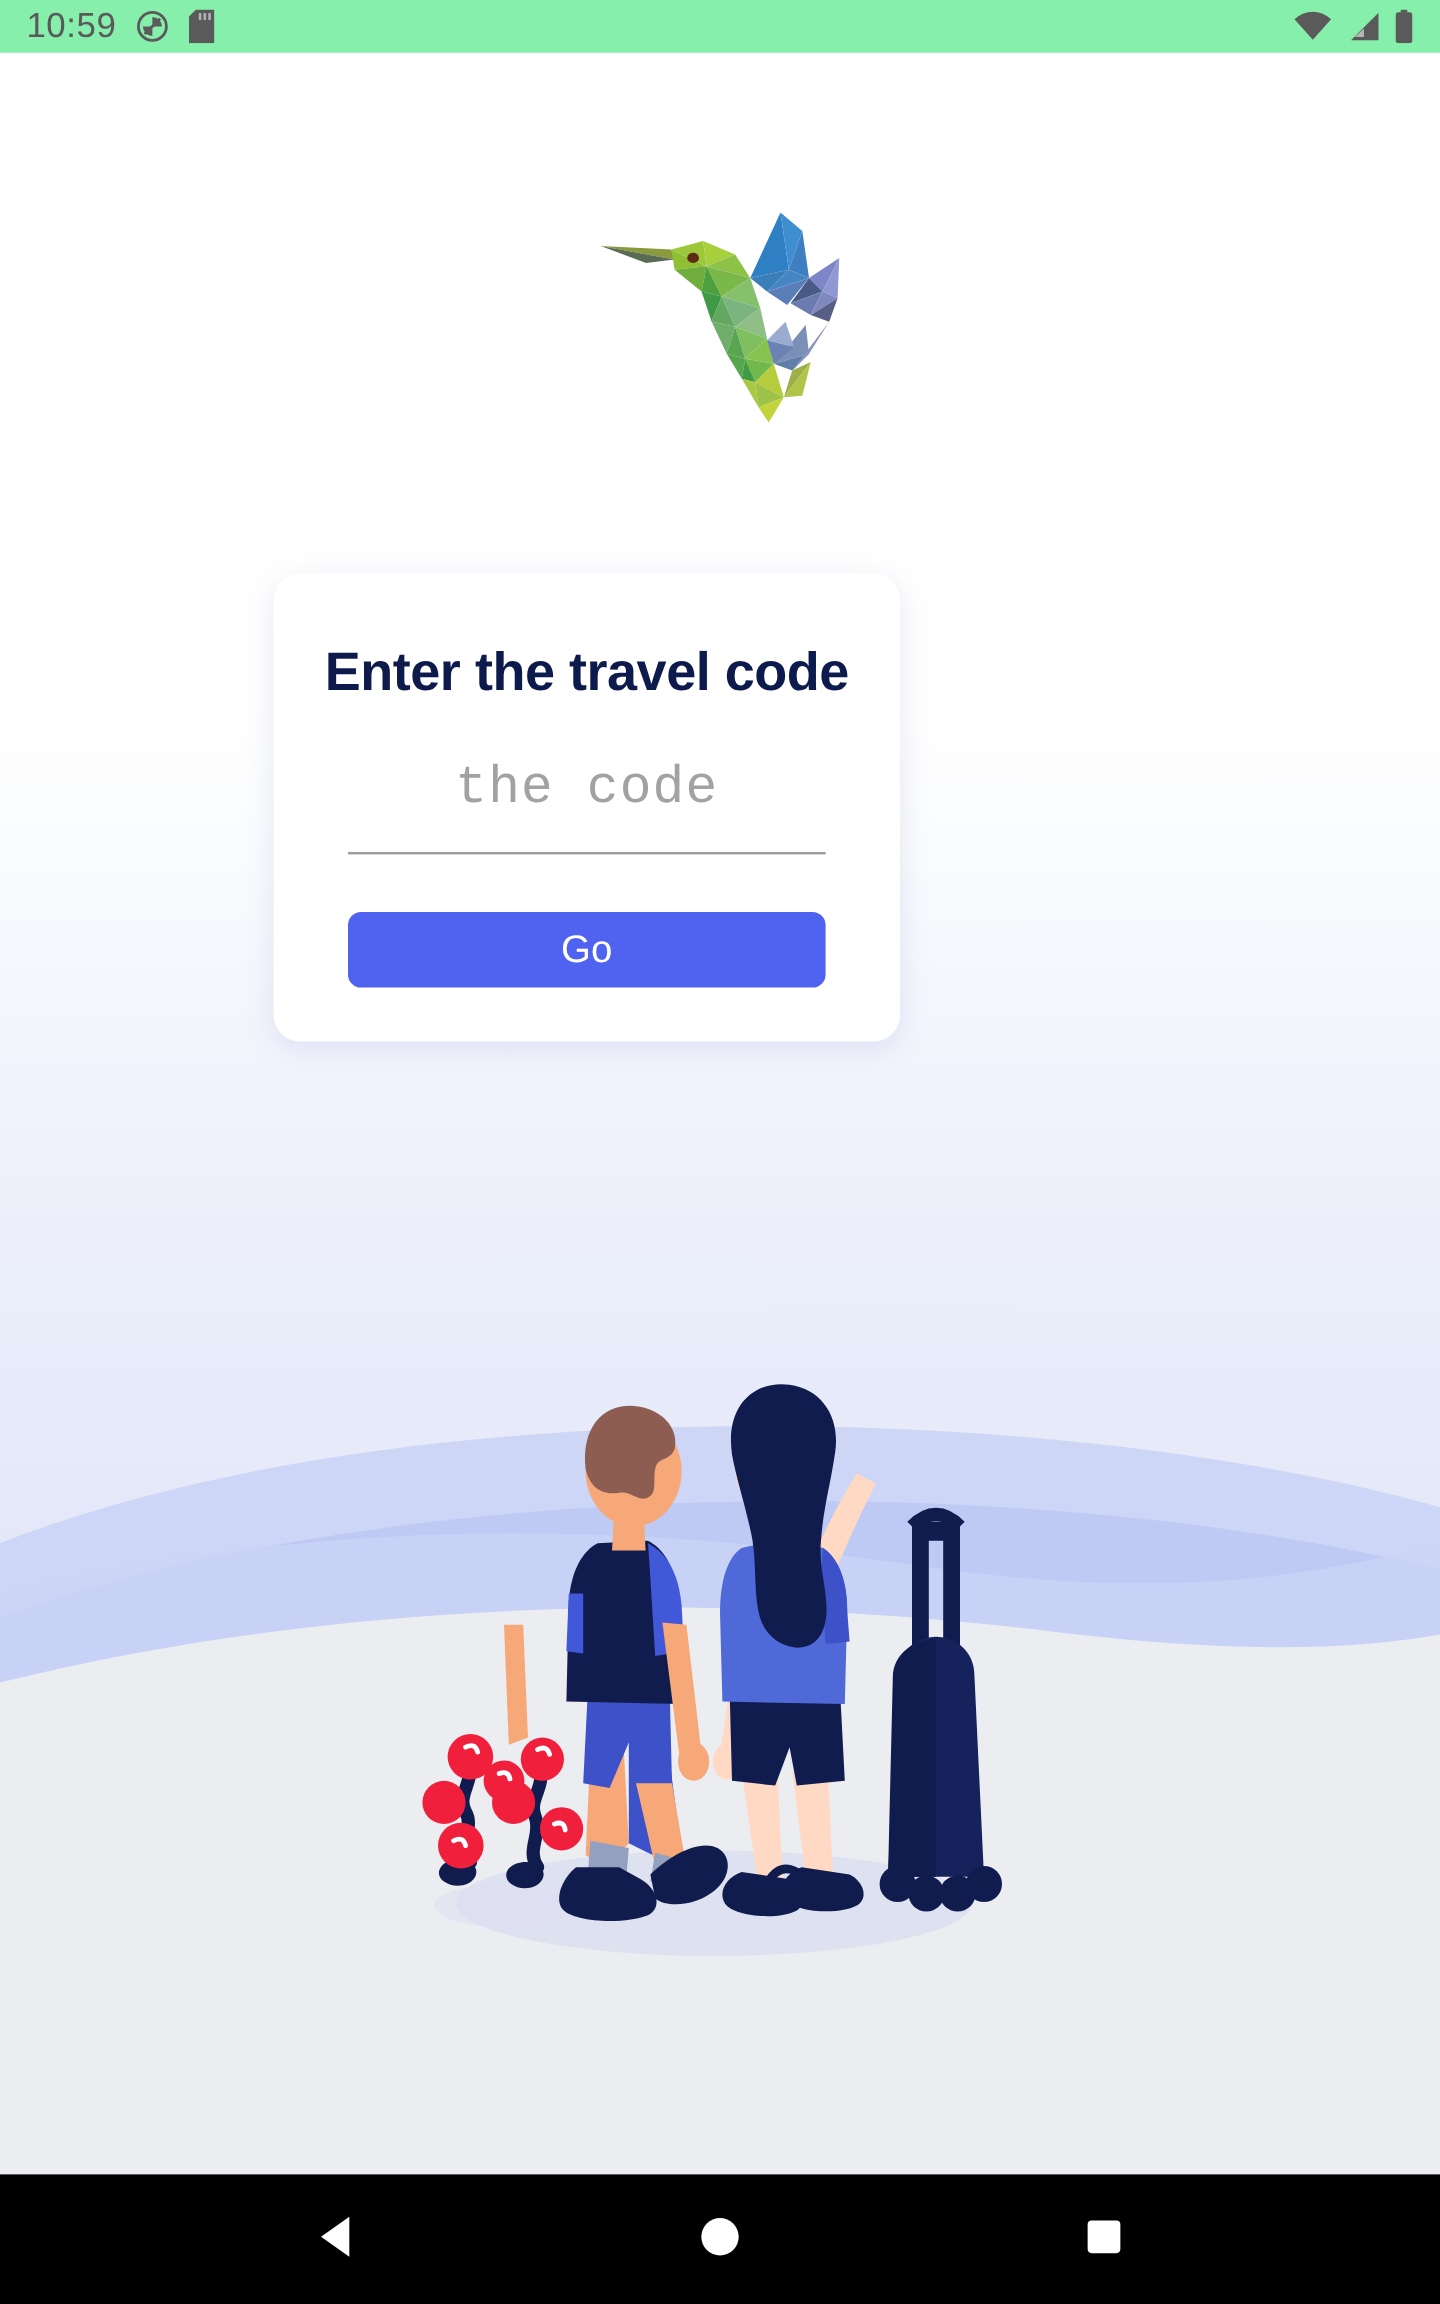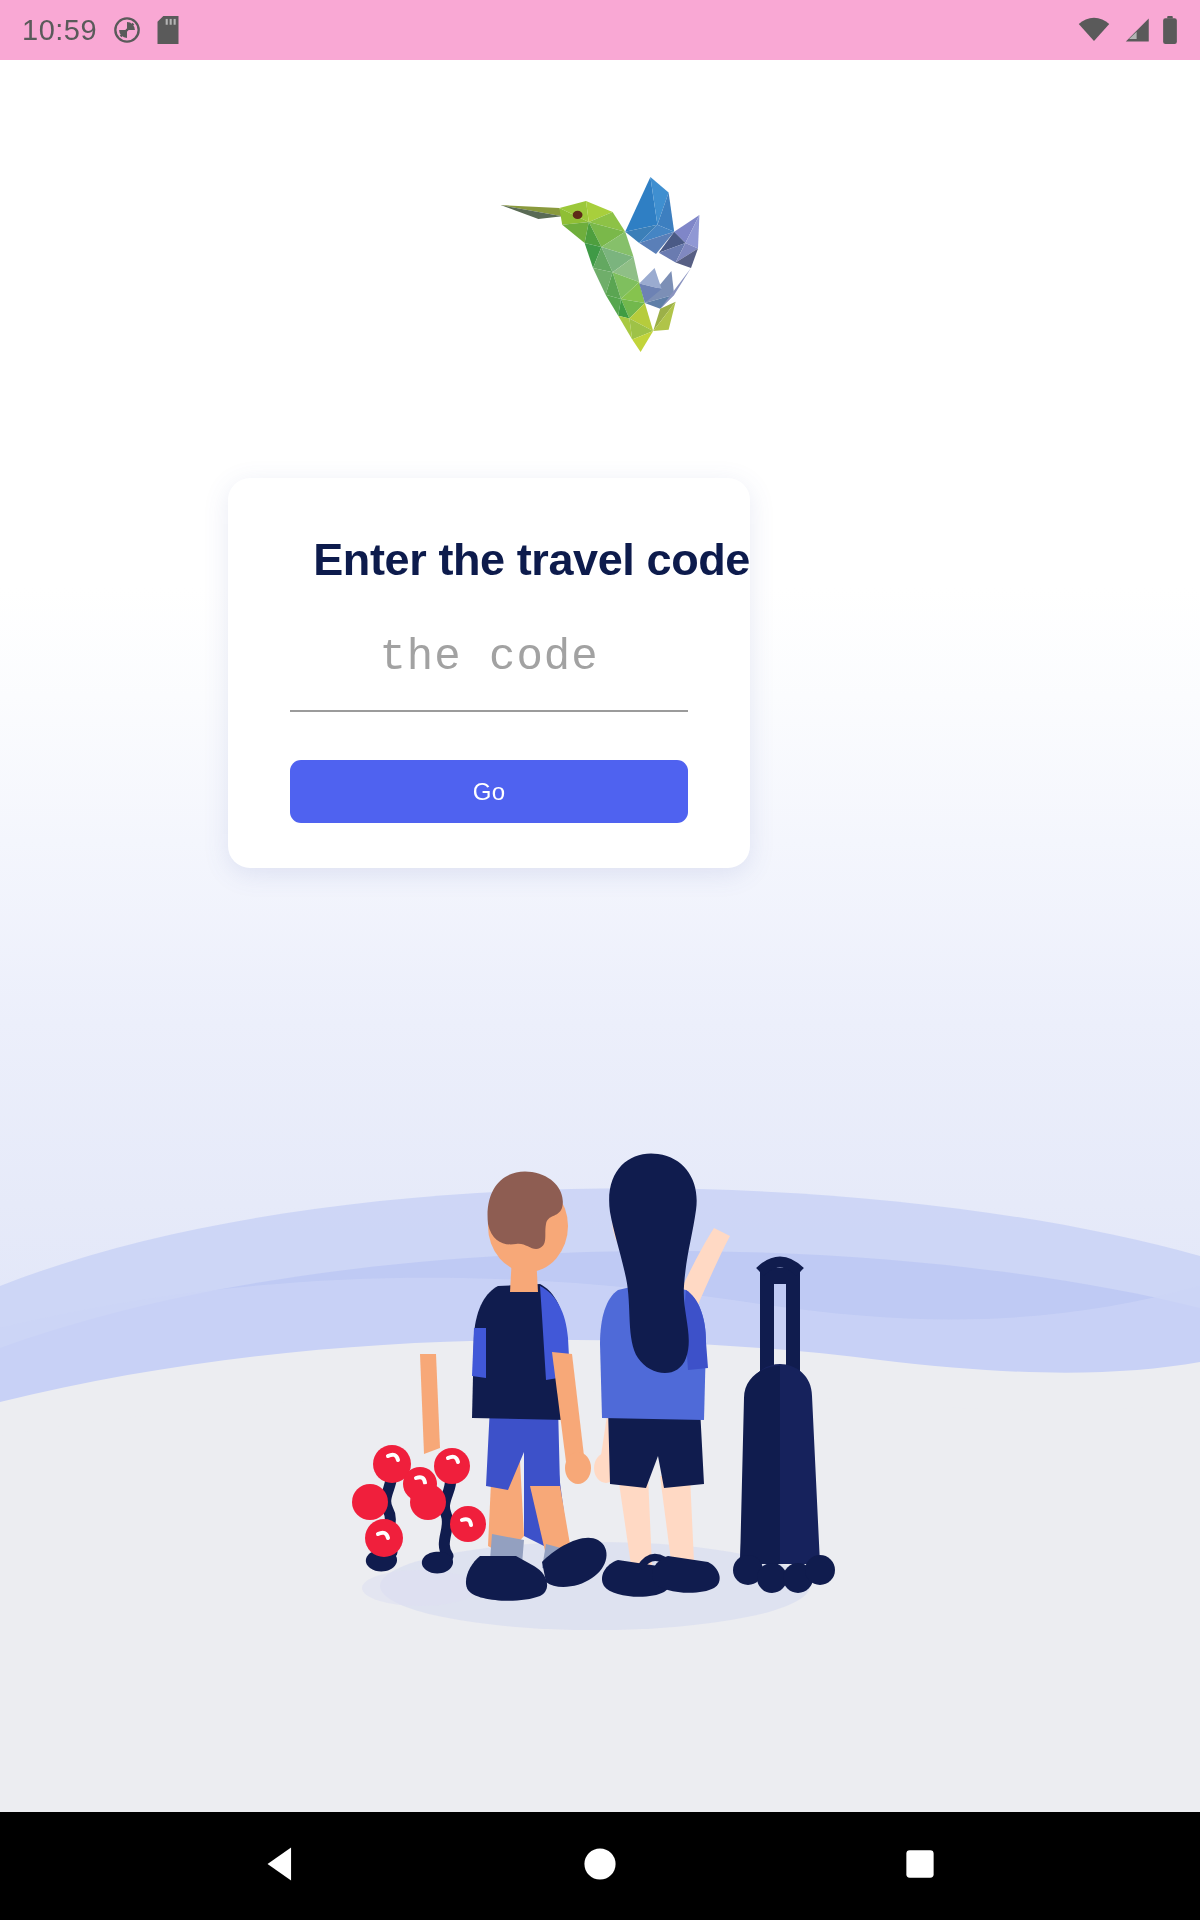--- a/index.html
+++ b/index.html
@@ -20,8 +20,8 @@
     position: absolute;
     top: 0; left: 0;
     width: 1200px;
-    height: 60px;
-    background: #f9a8d4;
+    height: 44px;
+    background: #86efac;
     display: flex;
     align-items: center;
     justify-content: space-between;

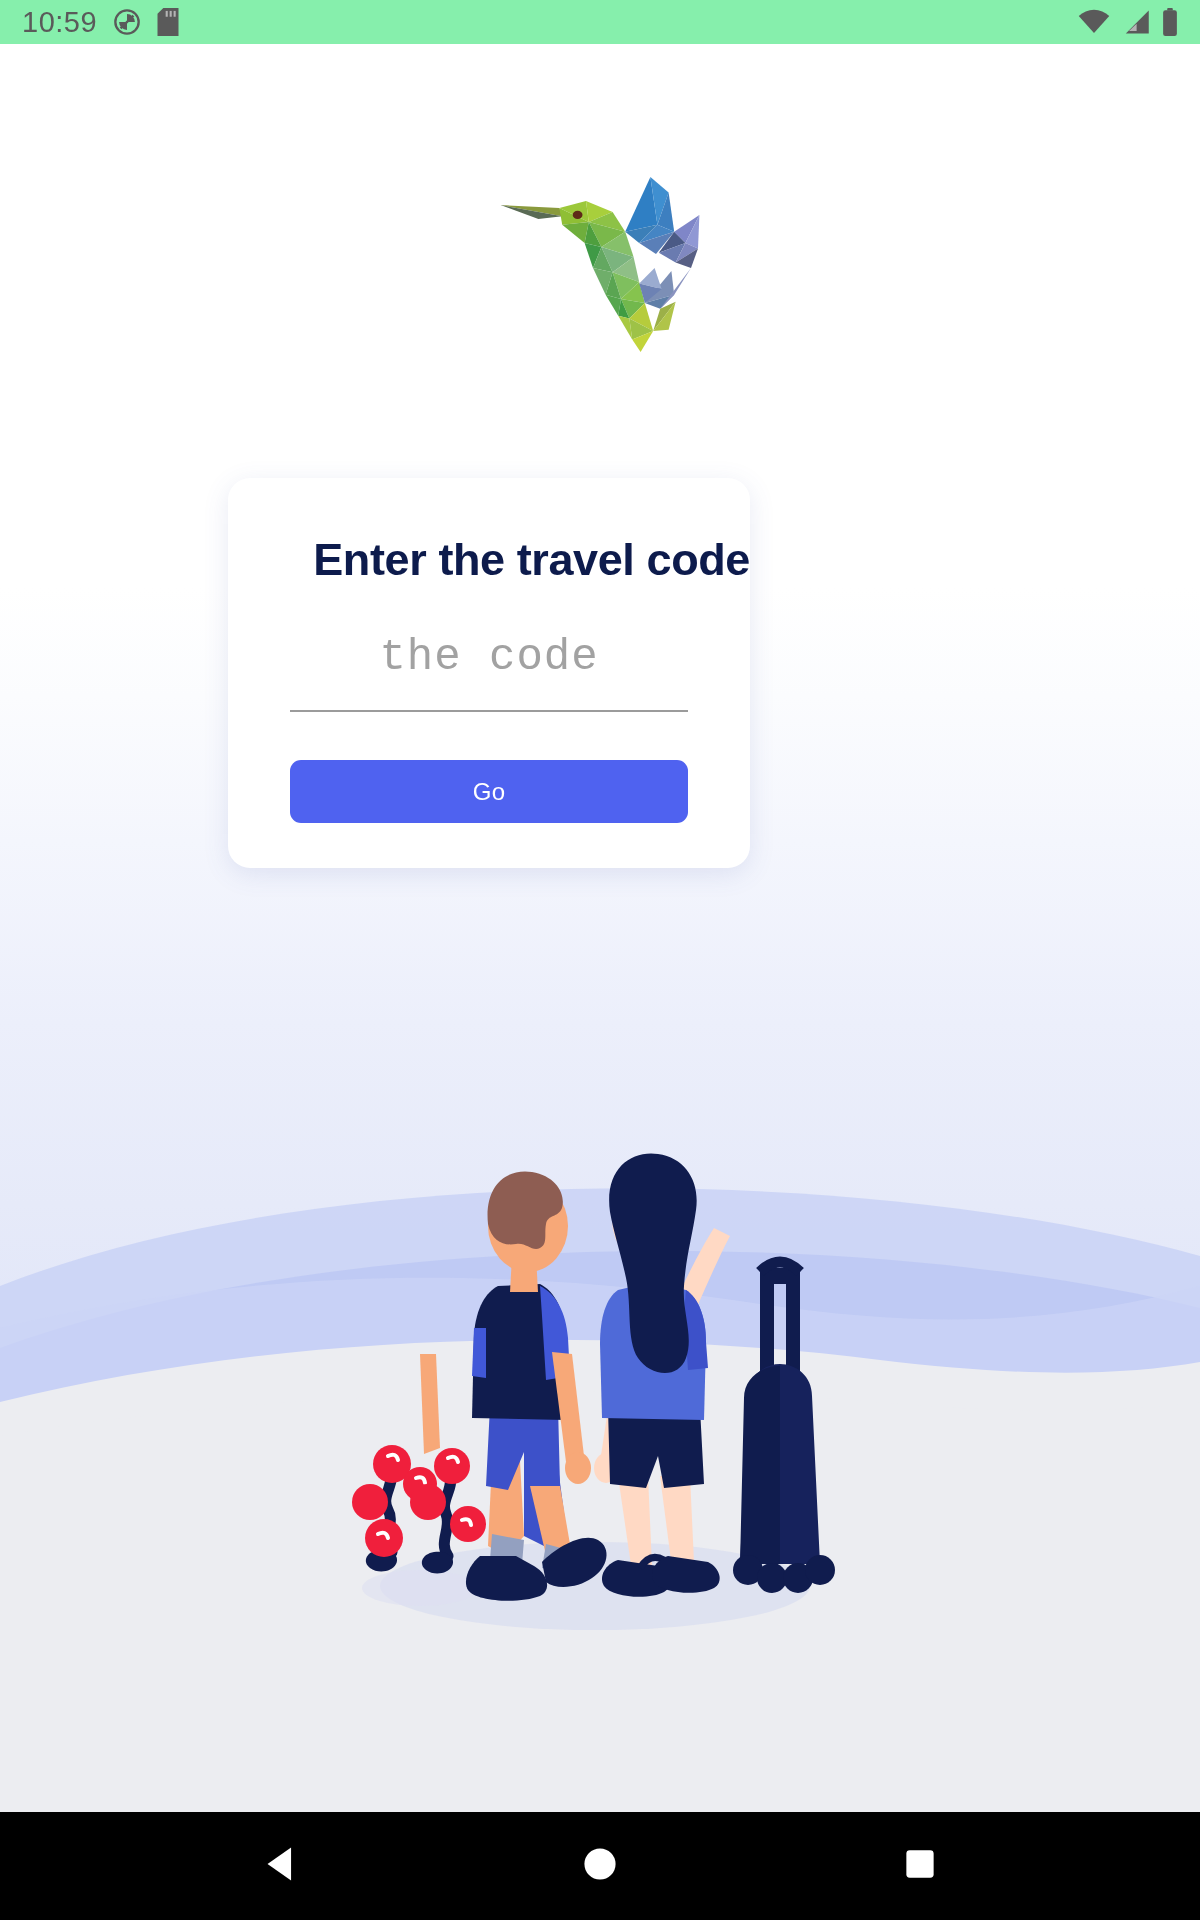--- a/index.html
+++ b/index.html
@@ -102,7 +102,7 @@
   .card-title {
     margin: 0;
     padding-top: 56px;
-    text-align: right;
+    text-align: center;
     font-size: 45px;
     font-weight: bold;
     color: #0d1b4c;

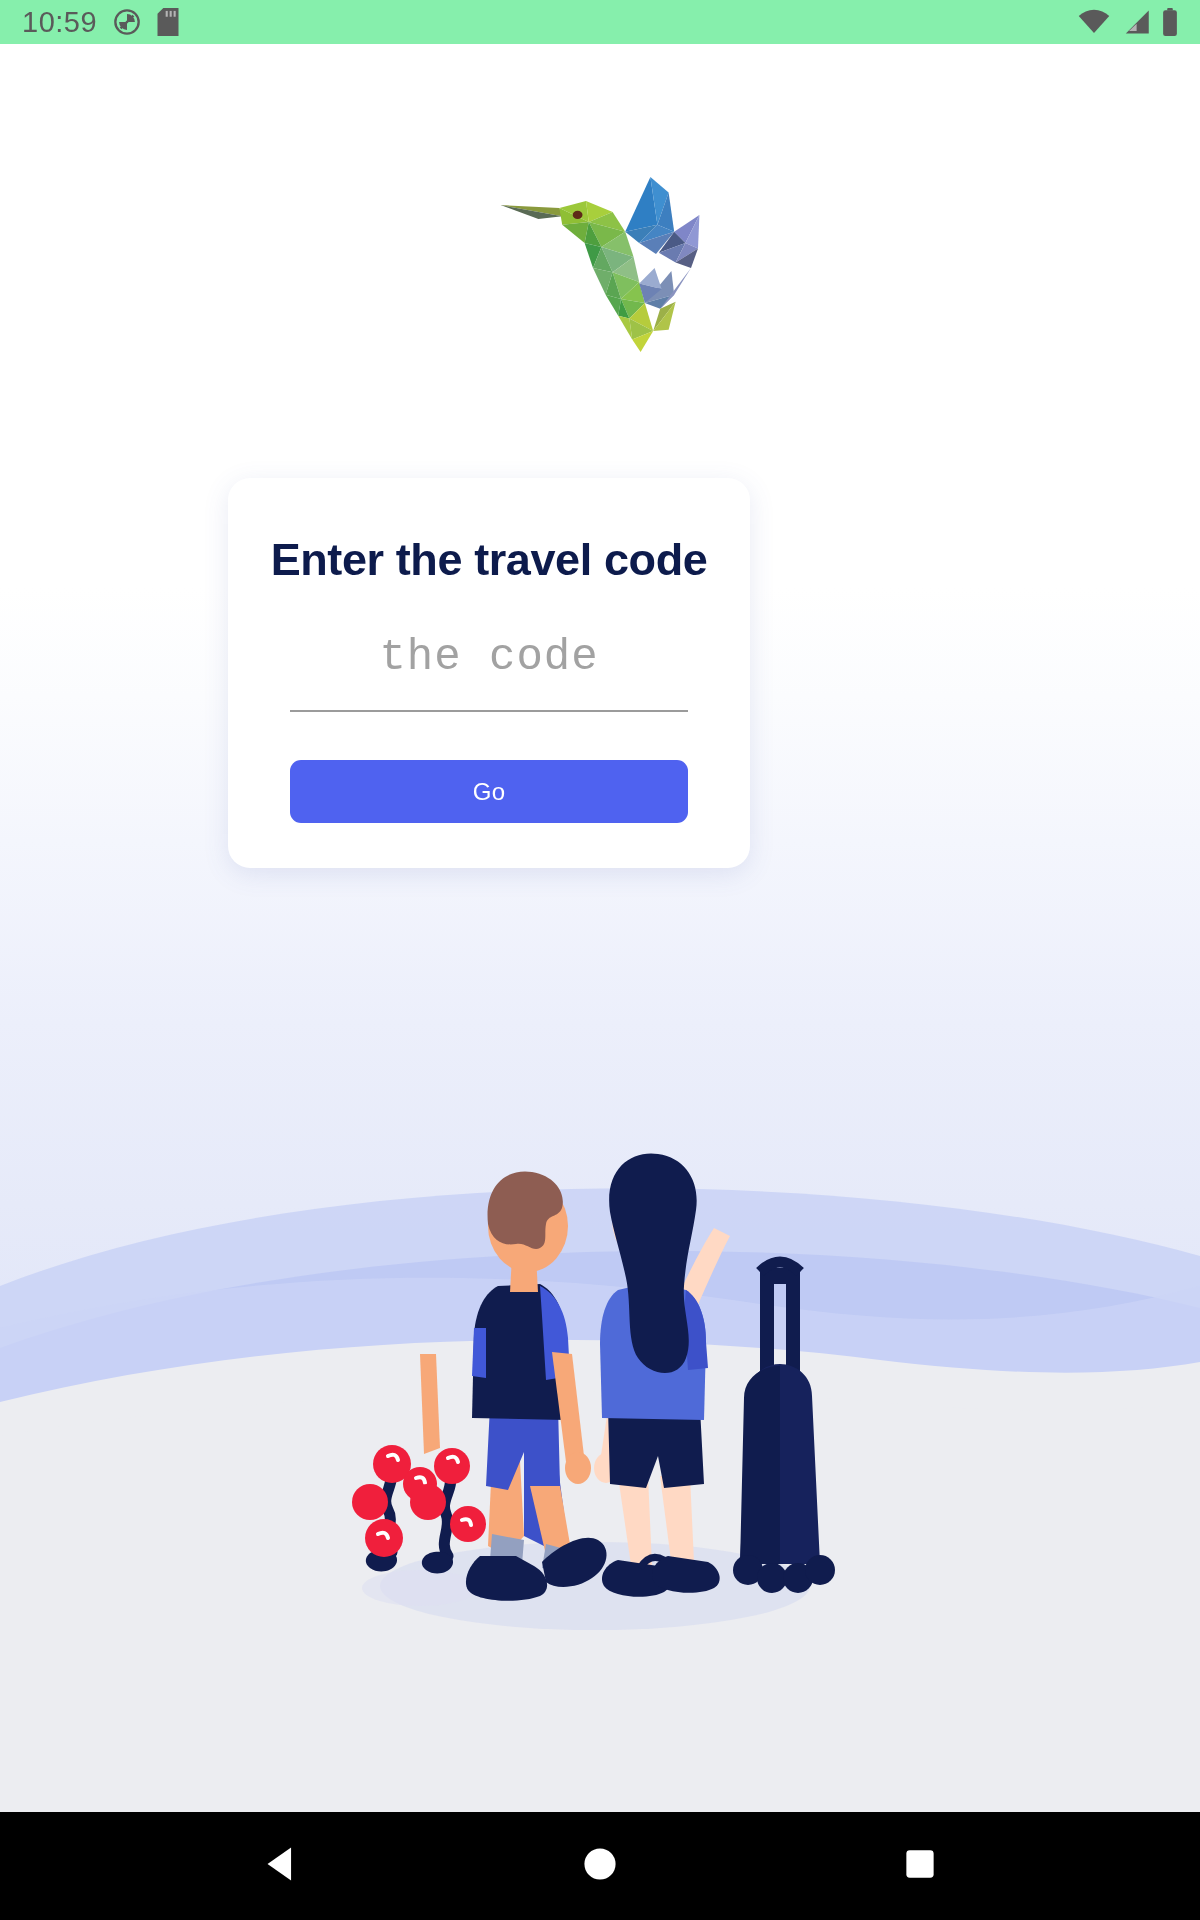--- a/index.html
+++ b/index.html
@@ -144,7 +144,7 @@
     border: none;
     border-radius: 11px;
     color: #ffffff;
-    font-size: 24px;
+    font-size: 32px;
     font-family: "Liberation Sans", sans-serif;
     cursor: pointer;
     letter-spacing: 0.2px;

